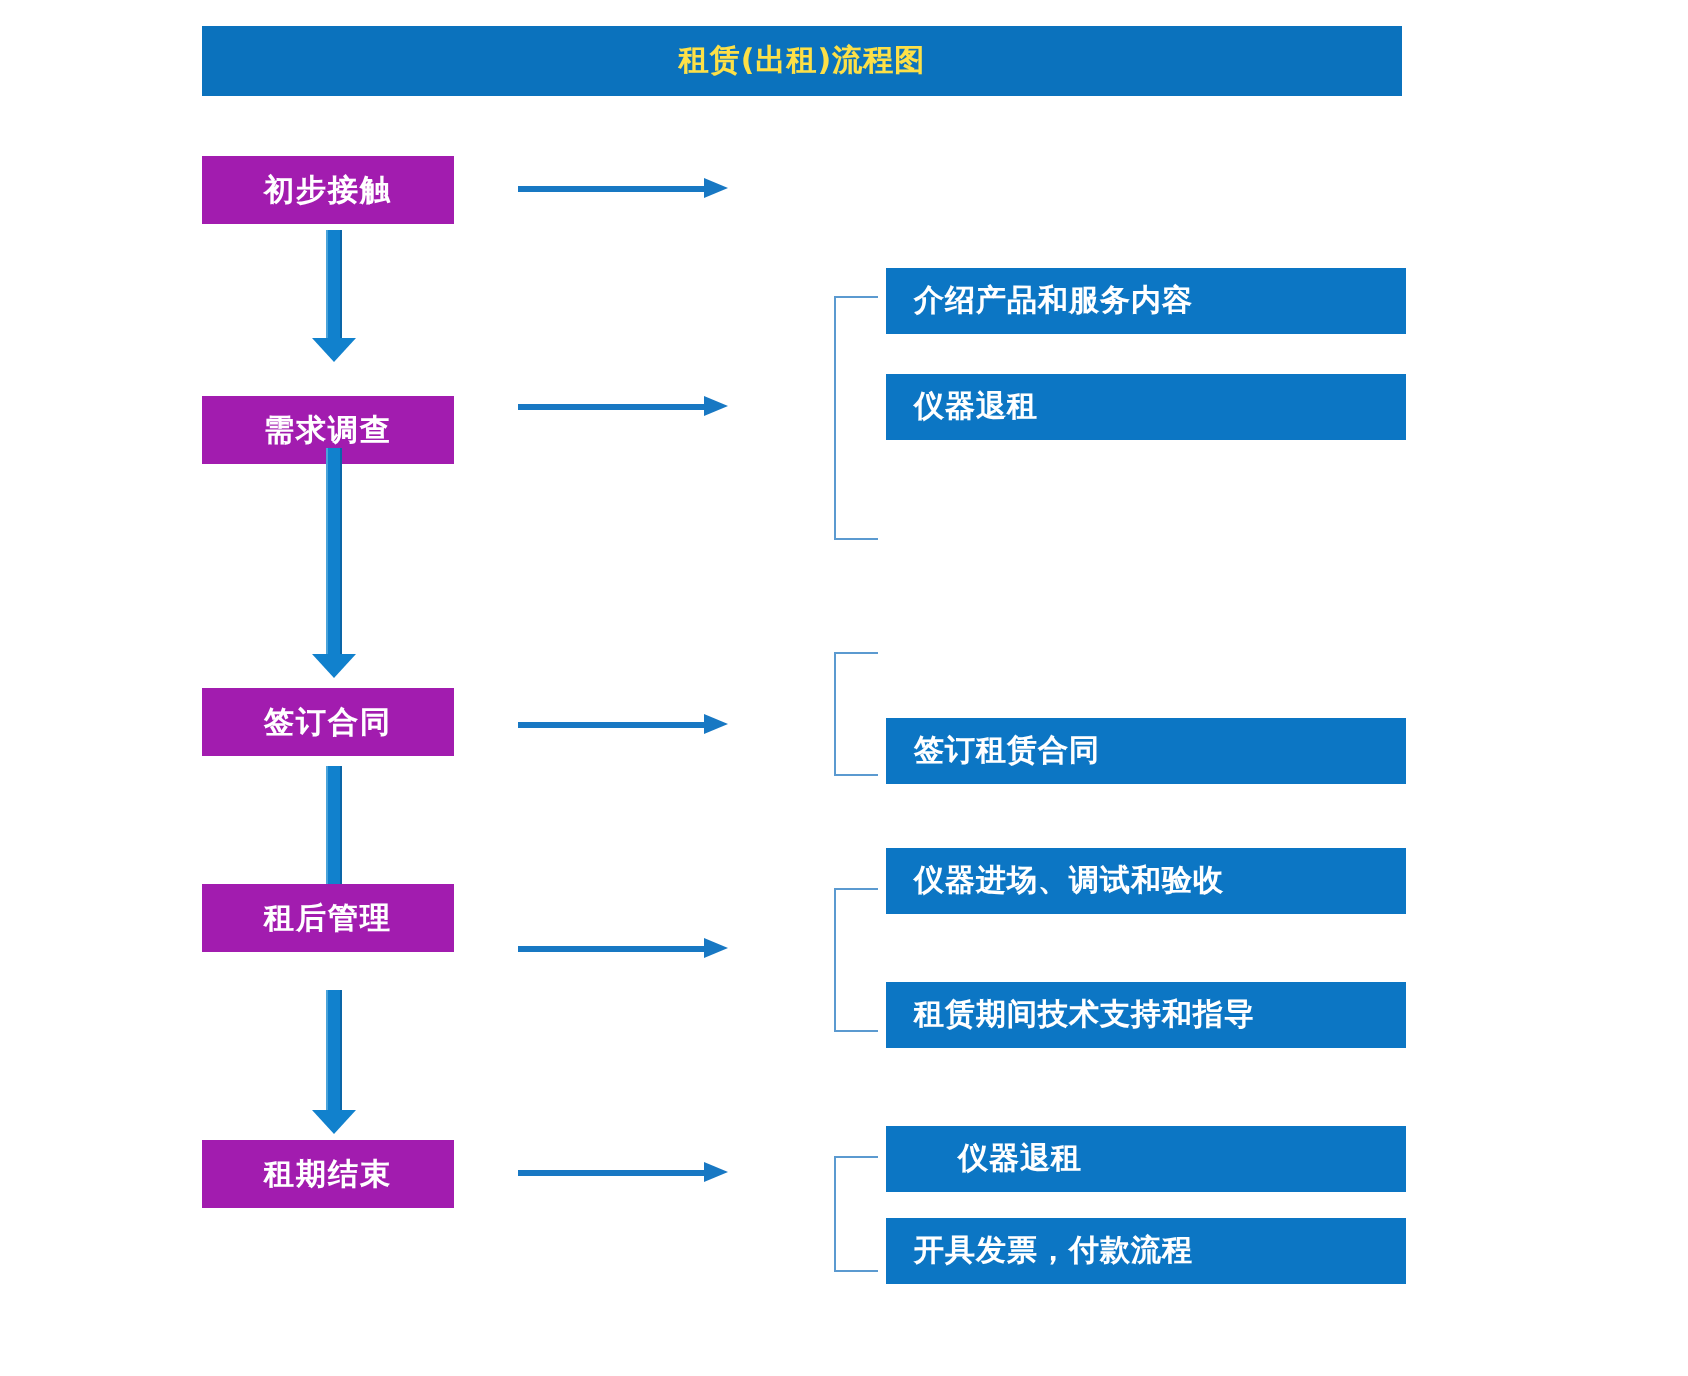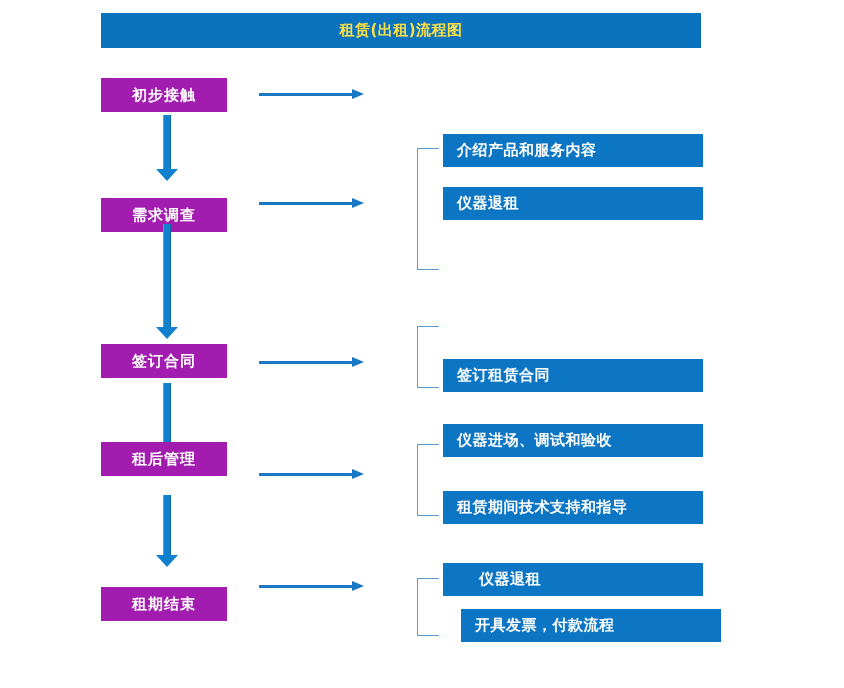--- a/index.html
+++ b/index.html
@@ -198,7 +198,7 @@
     <div class="head" style="top:60px;"></div>
   </div>
 
-  <div class="stage-box" style="top:587px;">租期结束</div>
+  <div class="stage-box" style="top:570px;">租期结束</div>
 
   <div class="h-arrow" style="left:259px; top:581px; width:105px;">
     <div class="line" style="width:95px;"></div>

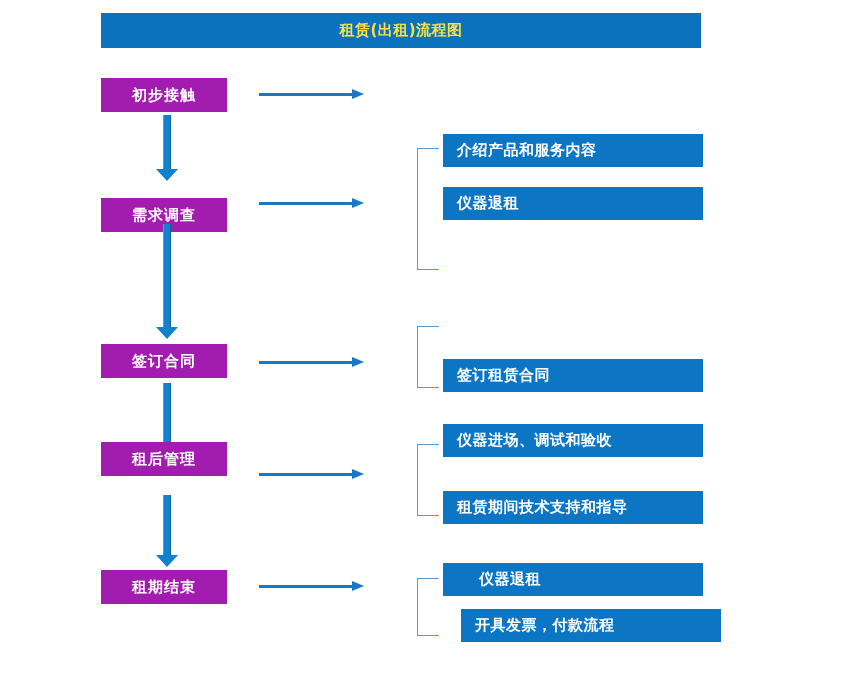--- a/index.html
+++ b/index.html
@@ -208,7 +208,7 @@
   <div class="bracket" style="left:417px; top:578px; height:58px;"></div>
 
   <div class="detail-box" style="top:563px;padding-left:36px;">仪器退租</div>
-  <div class="detail-box" style="top:609px;margin-left:18px;">开具发票，付款流程</div>
+  <div class="detail-box" style="top:609px;">开具发票，付款流程</div>
 
 </div>
 

